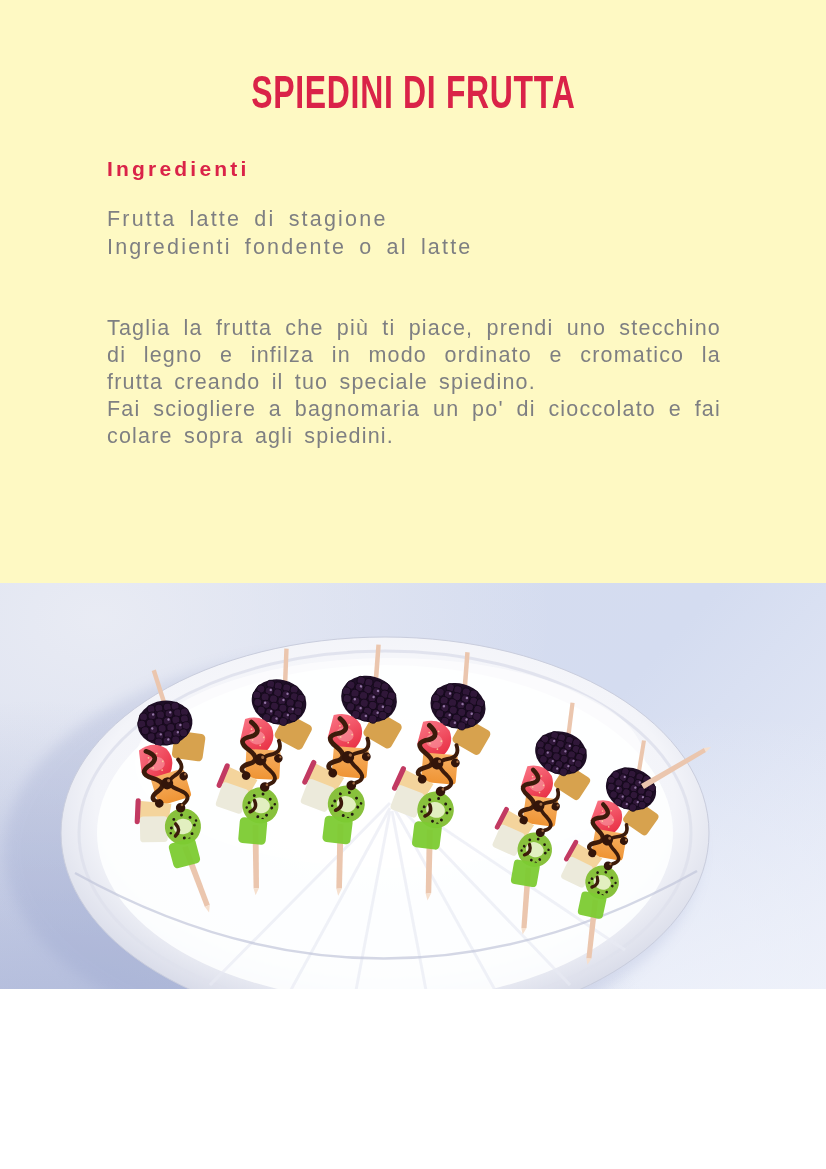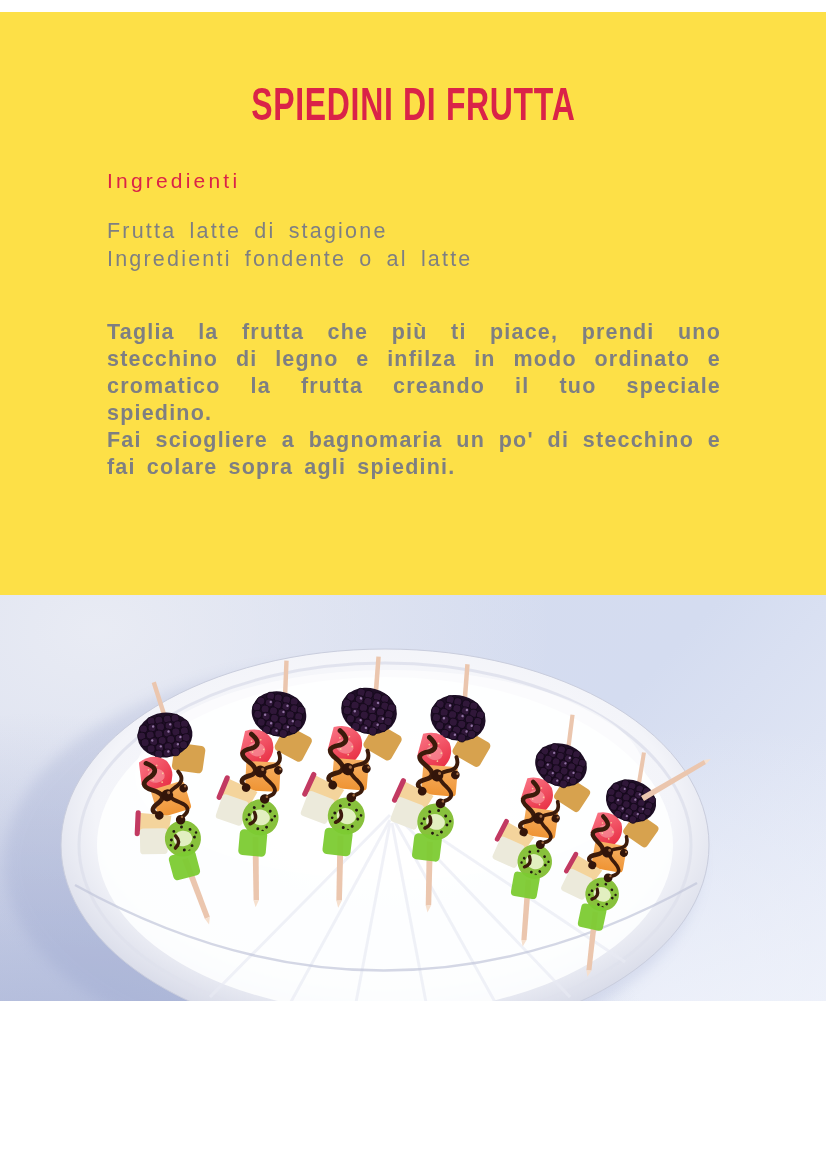--- a/index.html
+++ b/index.html
@@ -4,8 +4,8 @@
 <style>
   html,body{margin:0;padding:0;background:#ffffff;}
   .page{
-    position:relative;width:826px;height:989px;margin:12px auto;
-    background:#fde047;overflow:hidden;
+    position:relative;width:826px;height:989px;margin:0 auto;
+    background:#fef9c3;overflow:hidden;
     font-family:"Liberation Sans",sans-serif;
   }
   .title-wrap{position:absolute;top:64px;left:0;width:826px;text-align:center;}

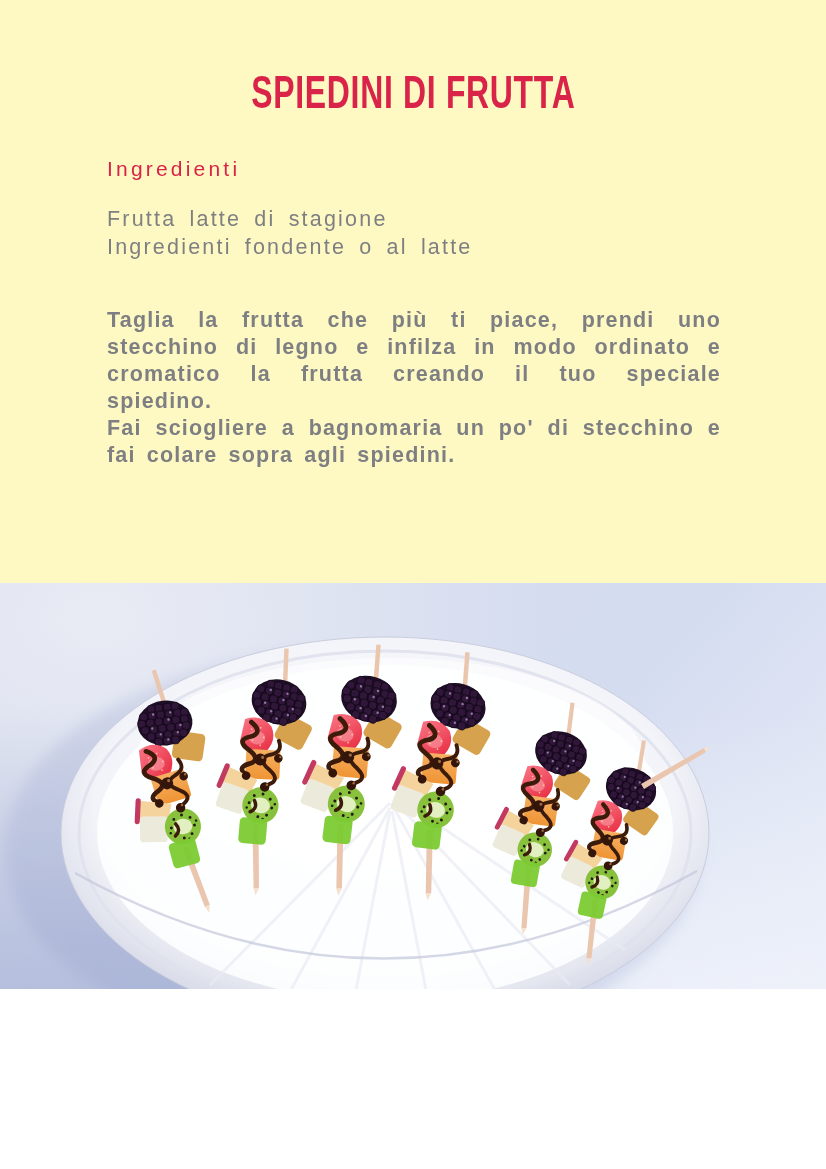--- a/index.html
+++ b/index.html
@@ -17,7 +17,7 @@
   }
   .ingredients-heading{
     position:absolute;top:157px;left:107px;margin:0;
-    font-size:21px;font-weight:400;letter-spacing:3.2px;
+    font-size:21px;font-weight:700;letter-spacing:3.2px;
     color:#da2348;
   }
   .ingredients-list{

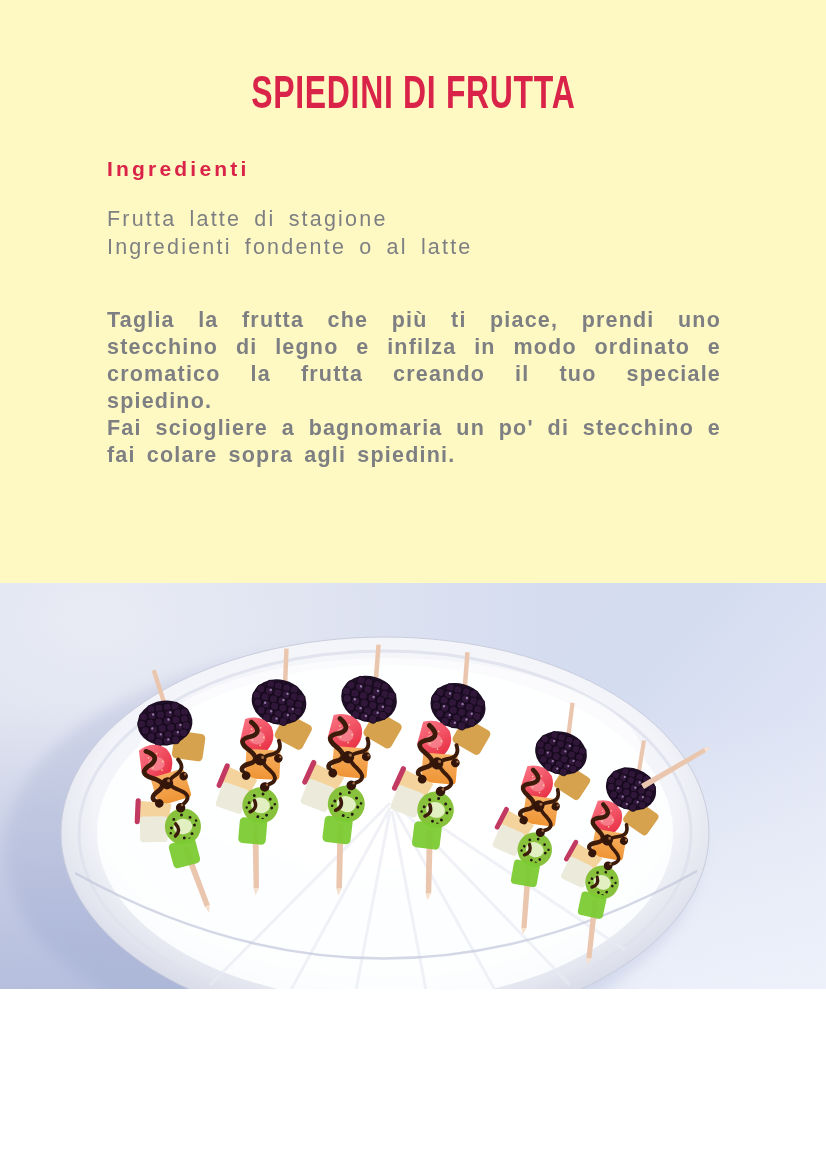--- a/index.html
+++ b/index.html
@@ -27,8 +27,8 @@
   }
   .ingredients-list div{margin:0;}
   .instructions{
-    position:absolute;top:307px;left:107px;width:614px;
-    font-size:21.5px;font-weight:700;line-height:27px;
+    position:absolute;top:315px;left:107px;width:614px;
+    font-size:21.5px;font-weight:400;line-height:27px;
     letter-spacing:1.2px;word-spacing:4px;color:#7e7f82;
     text-align:justify;text-align-last:left;
   }

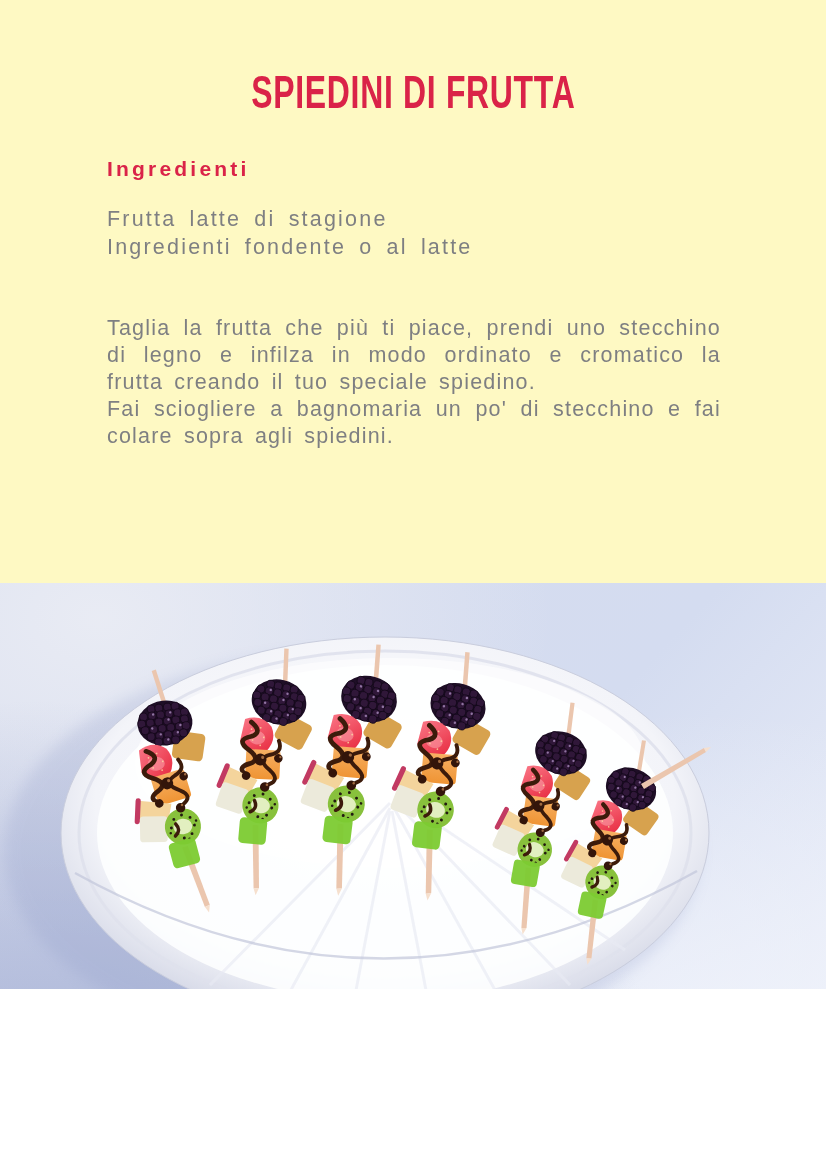--- a/index.html
+++ b/index.html
@@ -56,7 +56,7 @@
 
   <div class="instructions">
     <p>Taglia la frutta che più ti piace, prendi uno stecchino di legno e infilza in modo ordinato e cromatico la frutta creando il tuo speciale spiedino.</p>
-    <p>Fai sciogliere a bagnomaria un po' di stecchino e fai colare sopra agli spiedini.</p>
+    <p>Fai sciogliere a bagnomaria un po' di cioccolato e fai colare sopra agli spiedini.</p>
   </div>
 
   <div class="photo">

